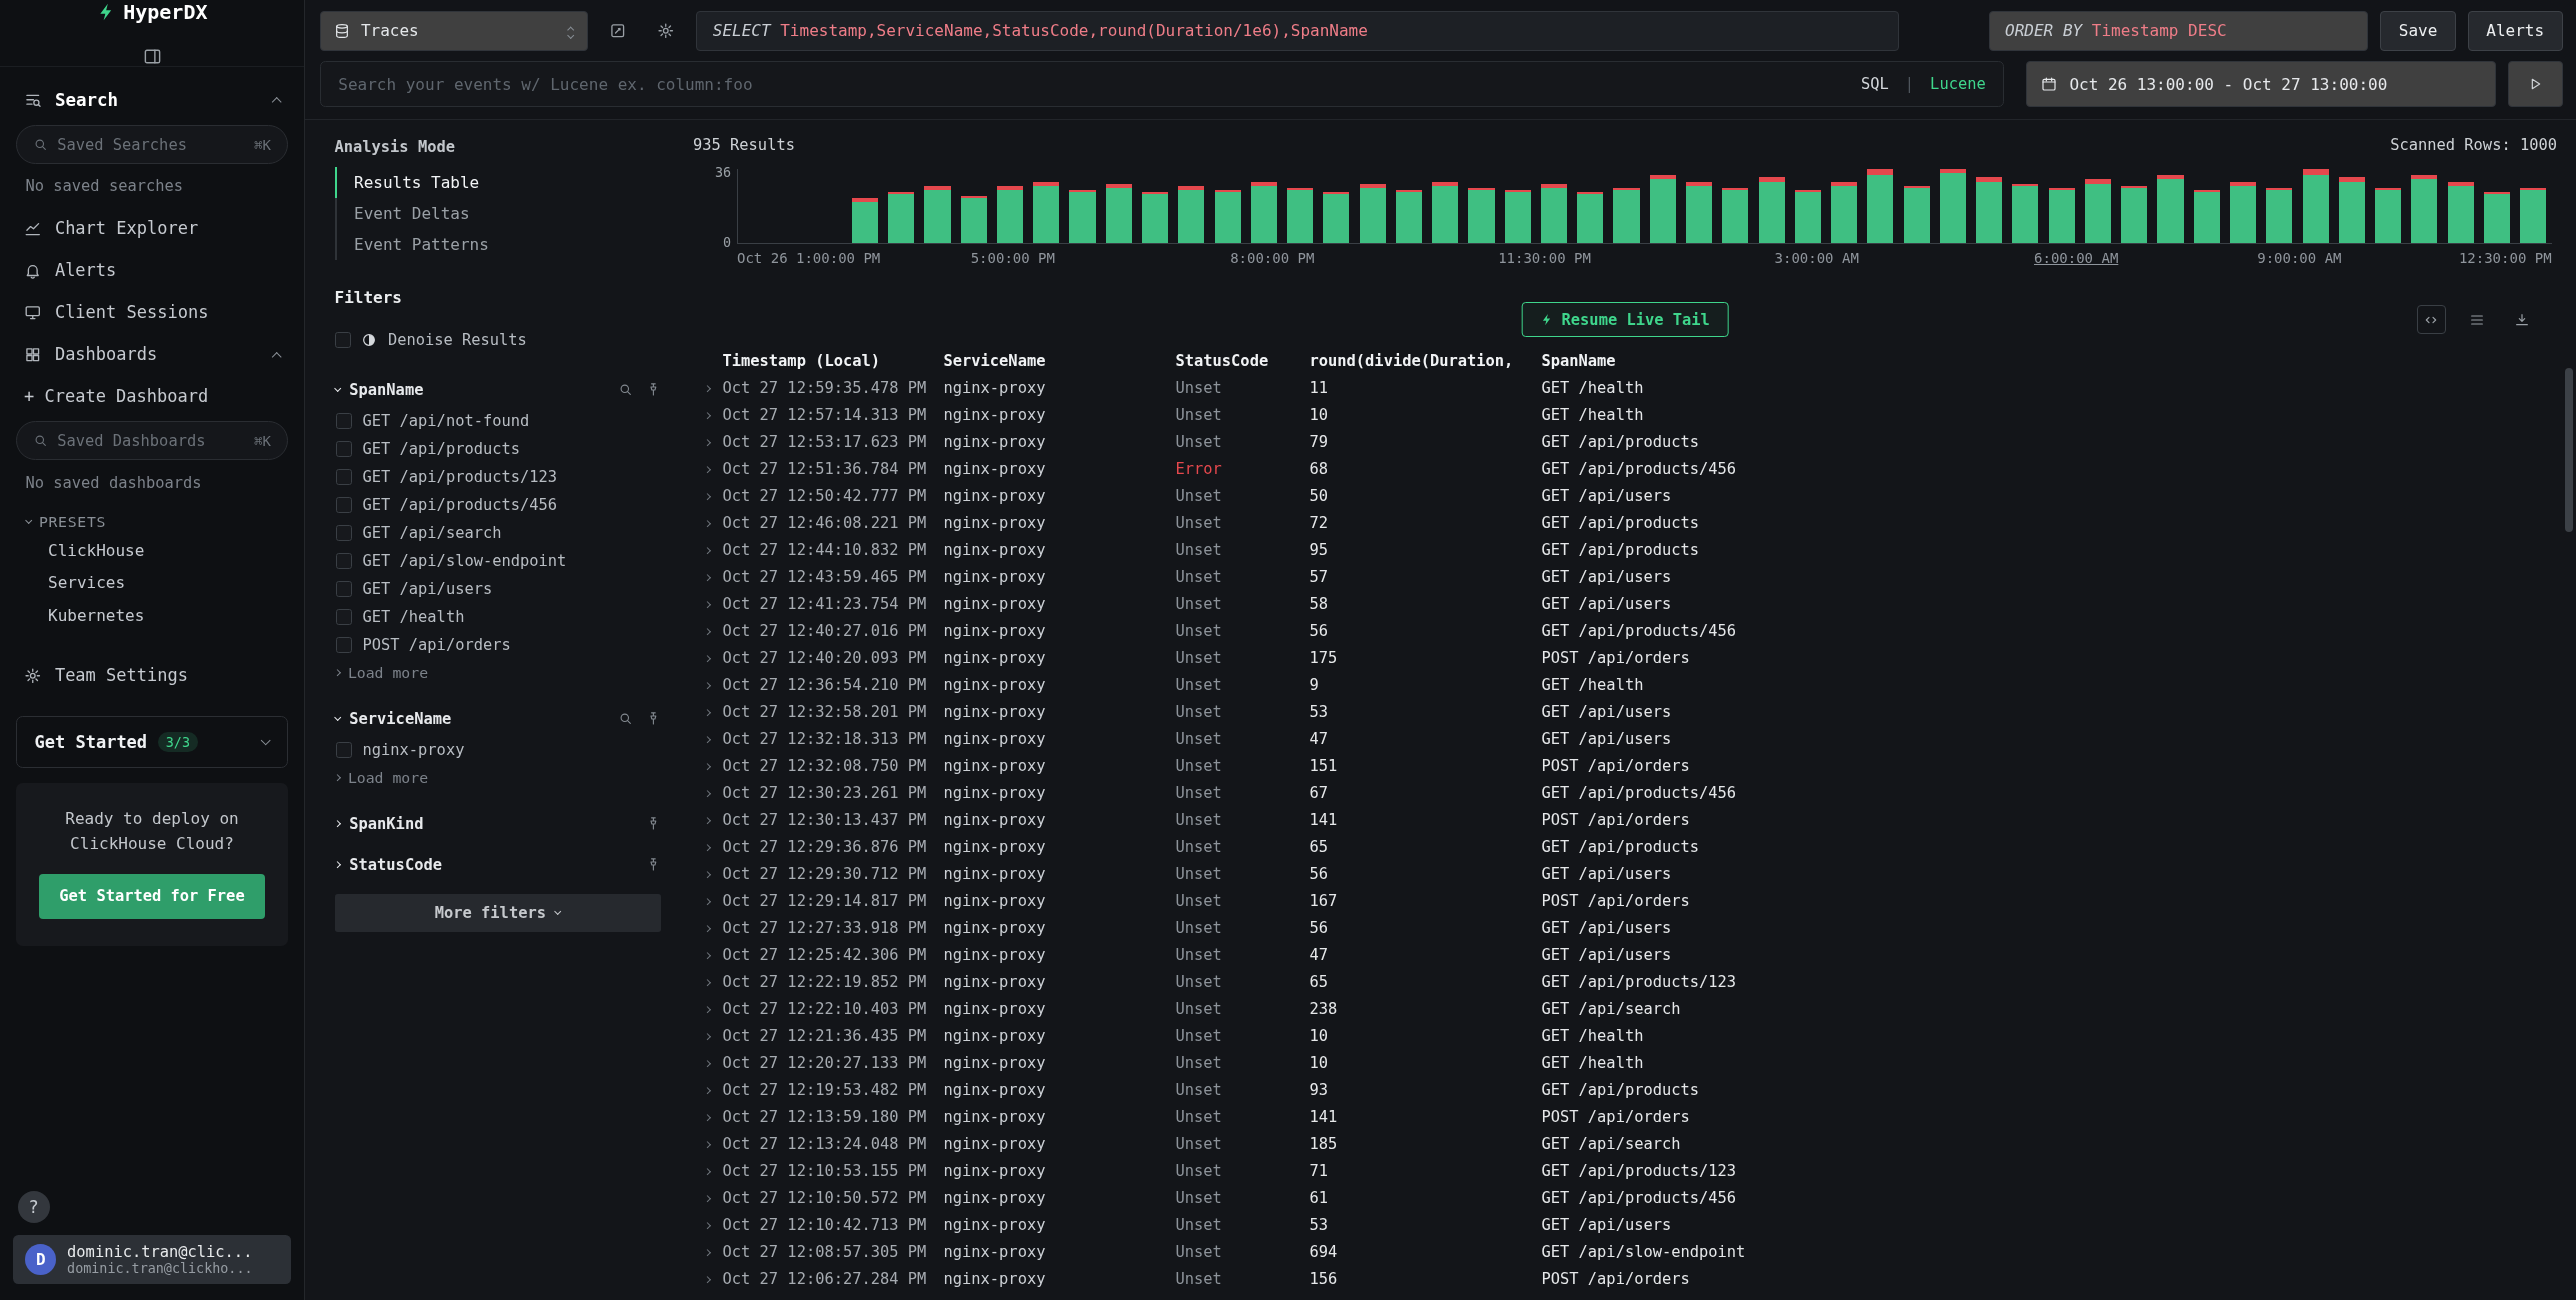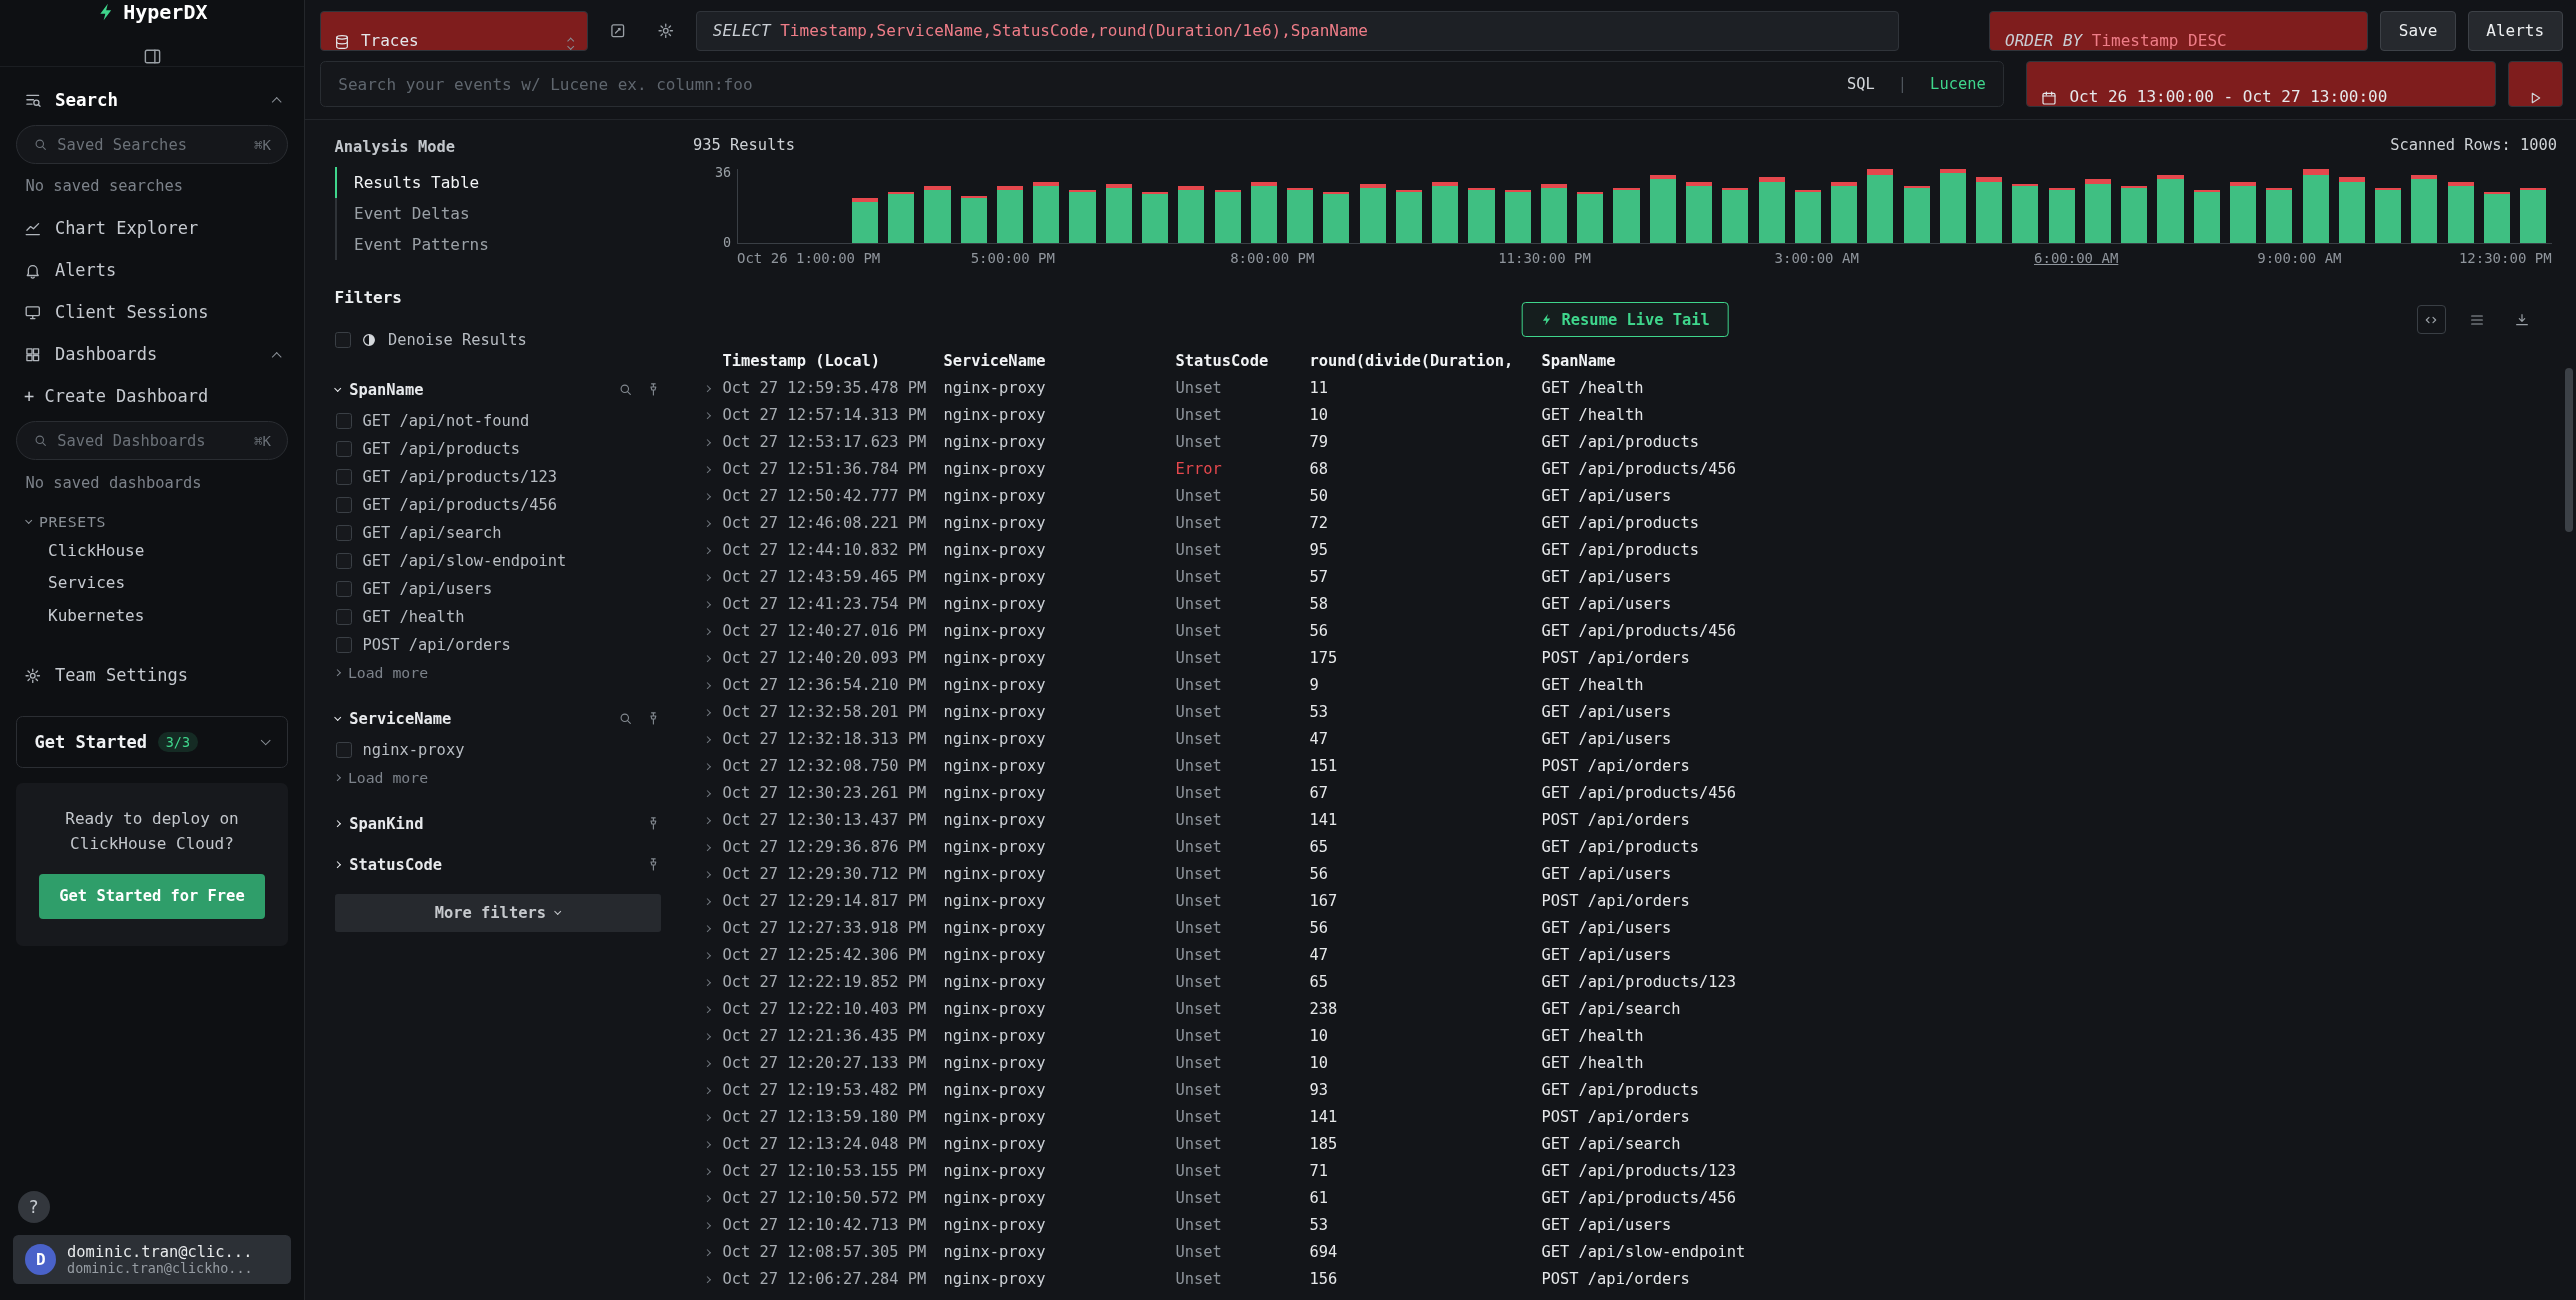--- a/index.html
+++ b/index.html
@@ -71,8 +71,8 @@
             display:flex; flex-direction:column; gap:10.7px; }
   .row1 { display:flex; gap:12px; height:40px; }
   .row2 { display:flex; gap:12px; height:46px; }
-  .boxy { background:#7f1d1d; border:0.7px solid #30343a; border-radius:4px;
-          display:flex; align-items:flex-end; }
+  .boxy { background:#404040; border:0.7px solid #30343a; border-radius:4px;
+          display:flex; align-items:center; }
   .src-select { width:268px; padding:0 13.4px; gap:10.7px; color:#e4e7ea; font-size:16px; cursor:pointer; }
   .sel-arrows { margin-left:auto; display:flex; flex-direction:column; gap:4px; color:#878d94; }
   .icon-btn { width:36px; display:flex; align-items:center; justify-content:center; color:#9aa0a6; cursor:pointer; }

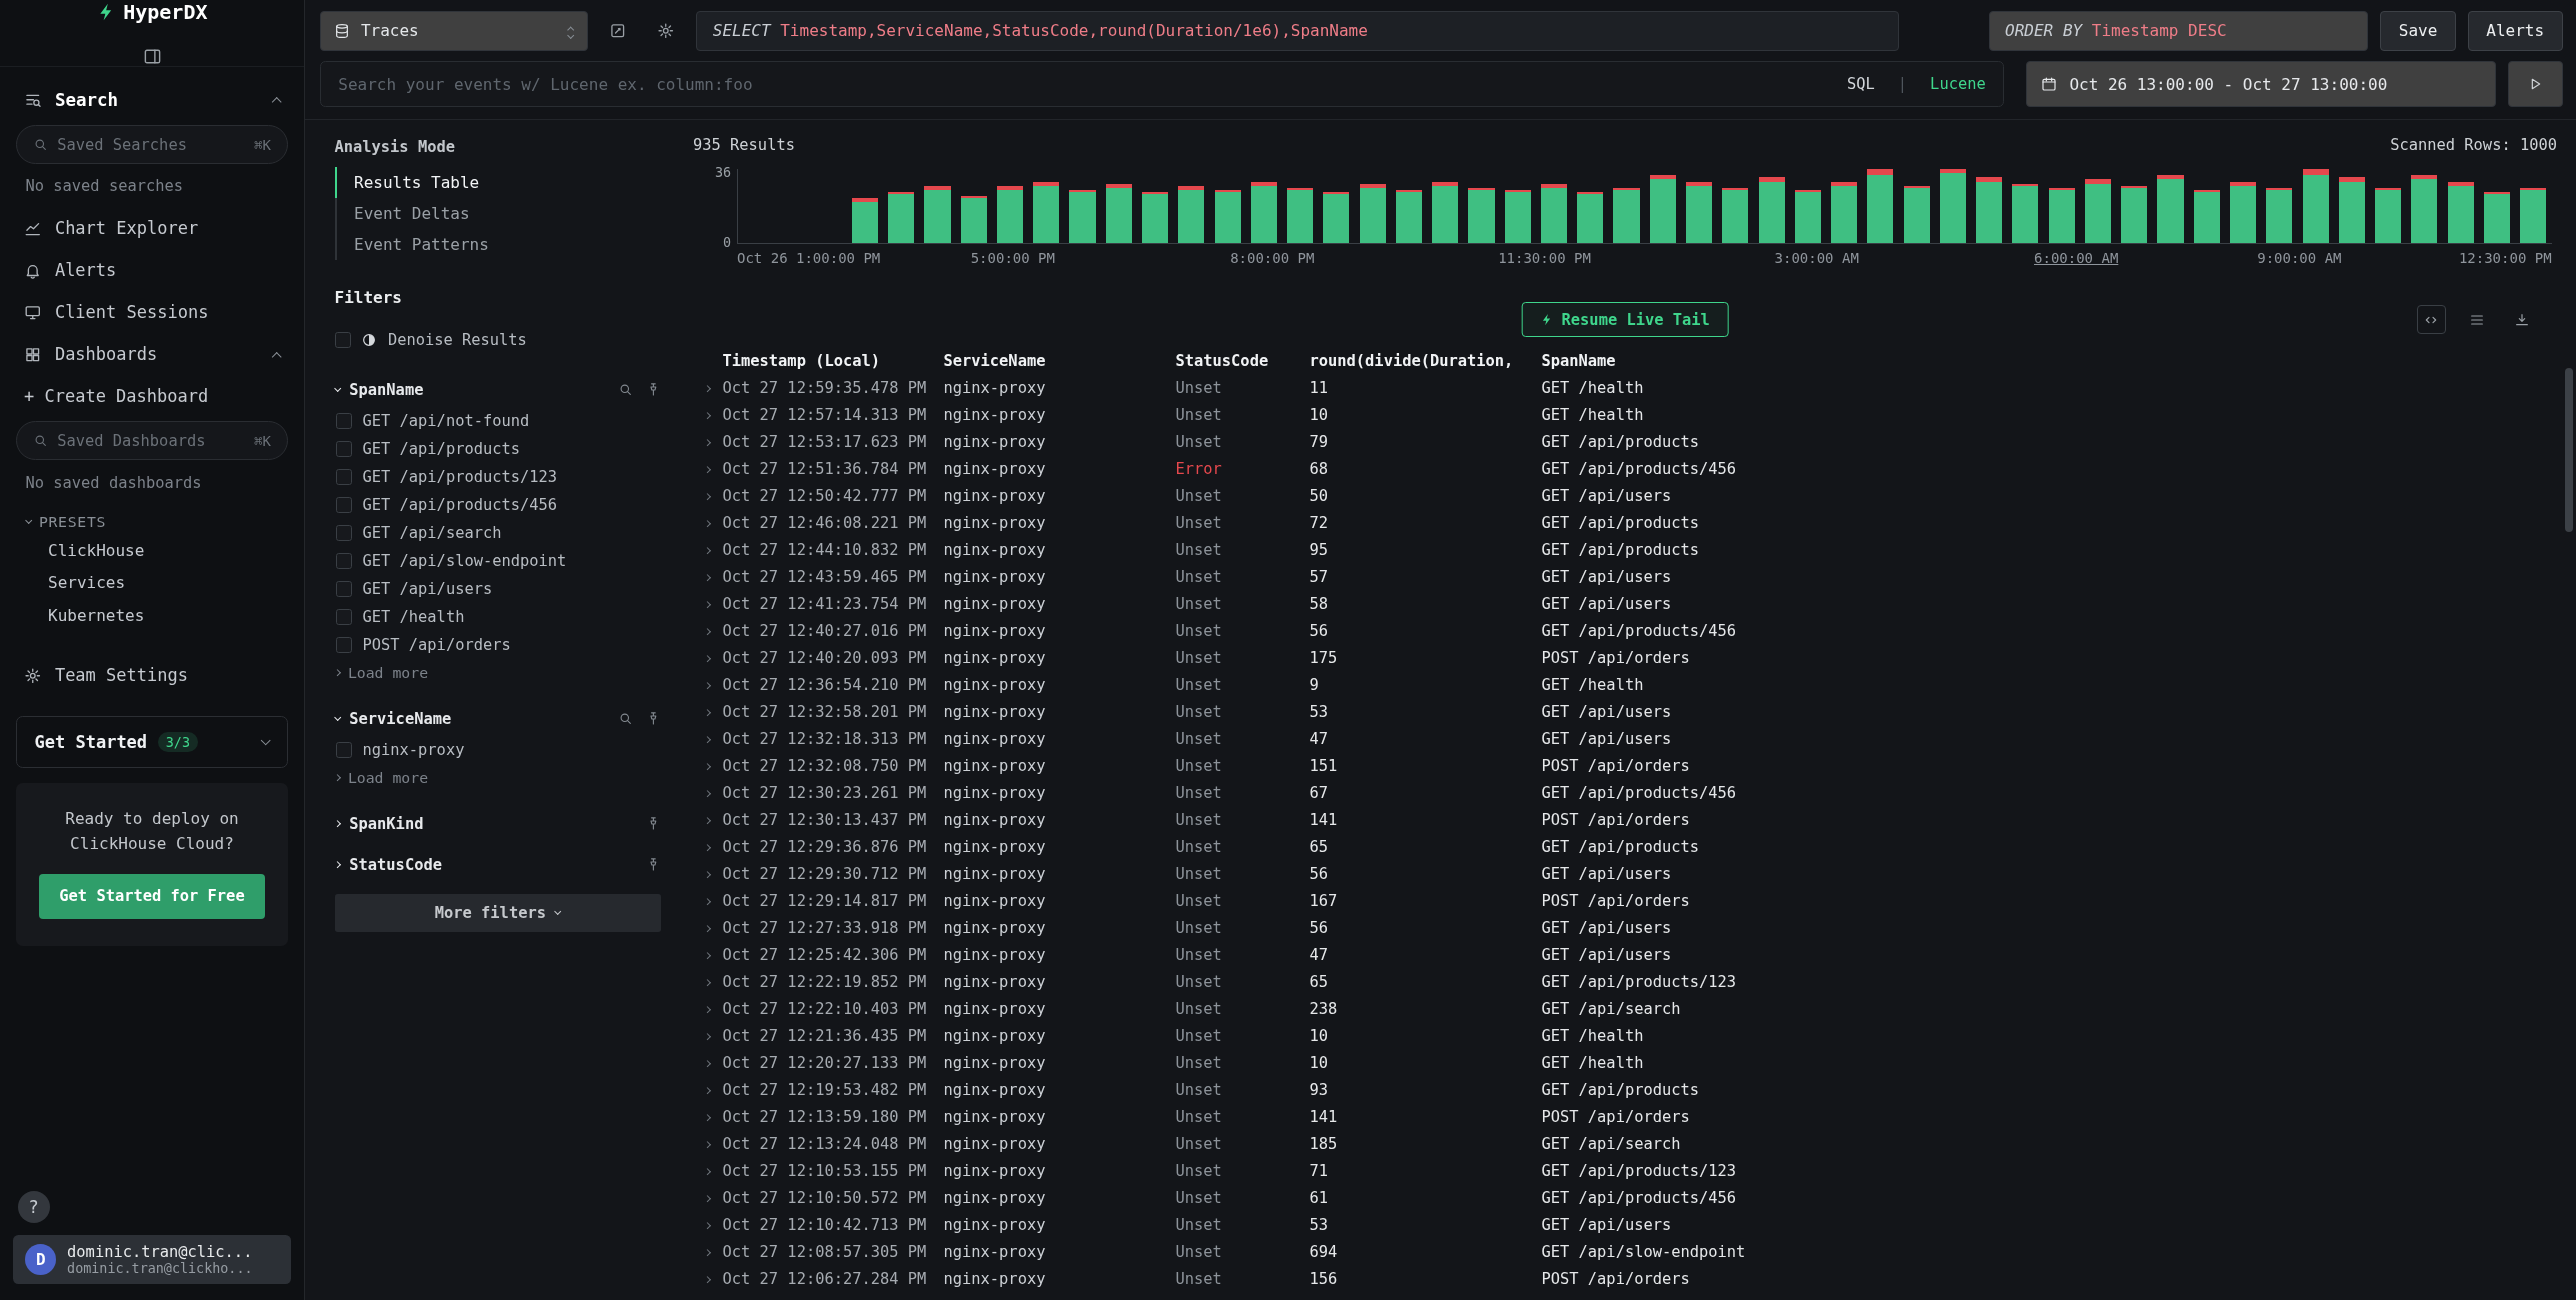--- a/index.html
+++ b/index.html
@@ -86,7 +86,7 @@
          font-size:16px; padding:0 17.5px; display:flex; align-items:center; cursor:pointer; }
   .search-input { flex:1; background:#15171b; border:0.7px solid #292d32; border-radius:5.4px;
                   display:flex; align-items:center; padding:0 17.5px; font-size:16px; color:#5f666e; }
-  .lang { margin-left:auto; display:flex; gap:23px; font-size:15.4px; }
+  .lang { margin-left:auto; display:flex; gap:16px; font-size:15.4px; }
   .lang .sql { color:#d3d7db; } .lang .sep { color:#4e555c; } .lang .lucene { color:#3fd68c; }
   .date-range { width:470px; margin-left:9.4px; gap:12px; padding:0 14.8px; color:#e6e8eb; font-size:16px; cursor:pointer; }
   .run-btn { width:55px; justify-content:center; cursor:pointer; color:#cfd3d7; }

